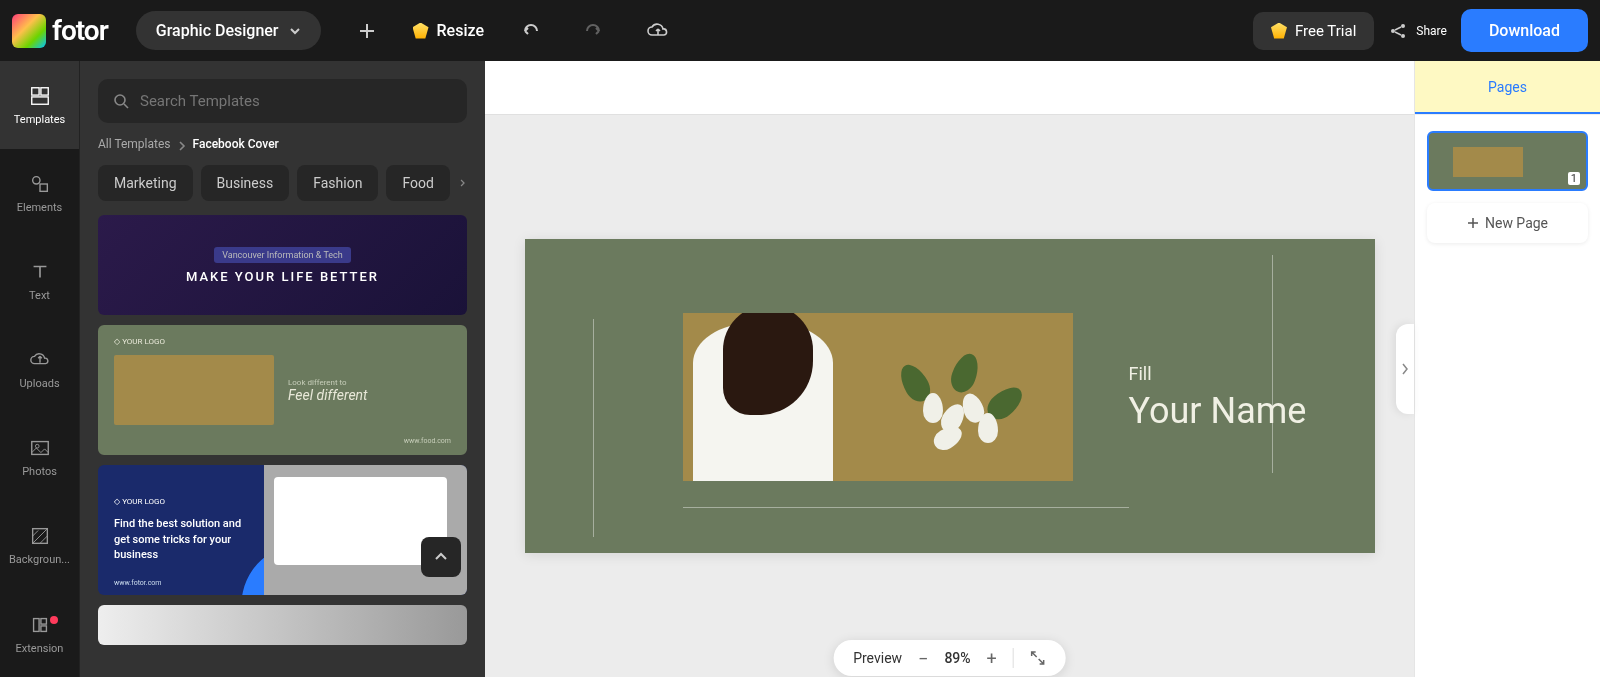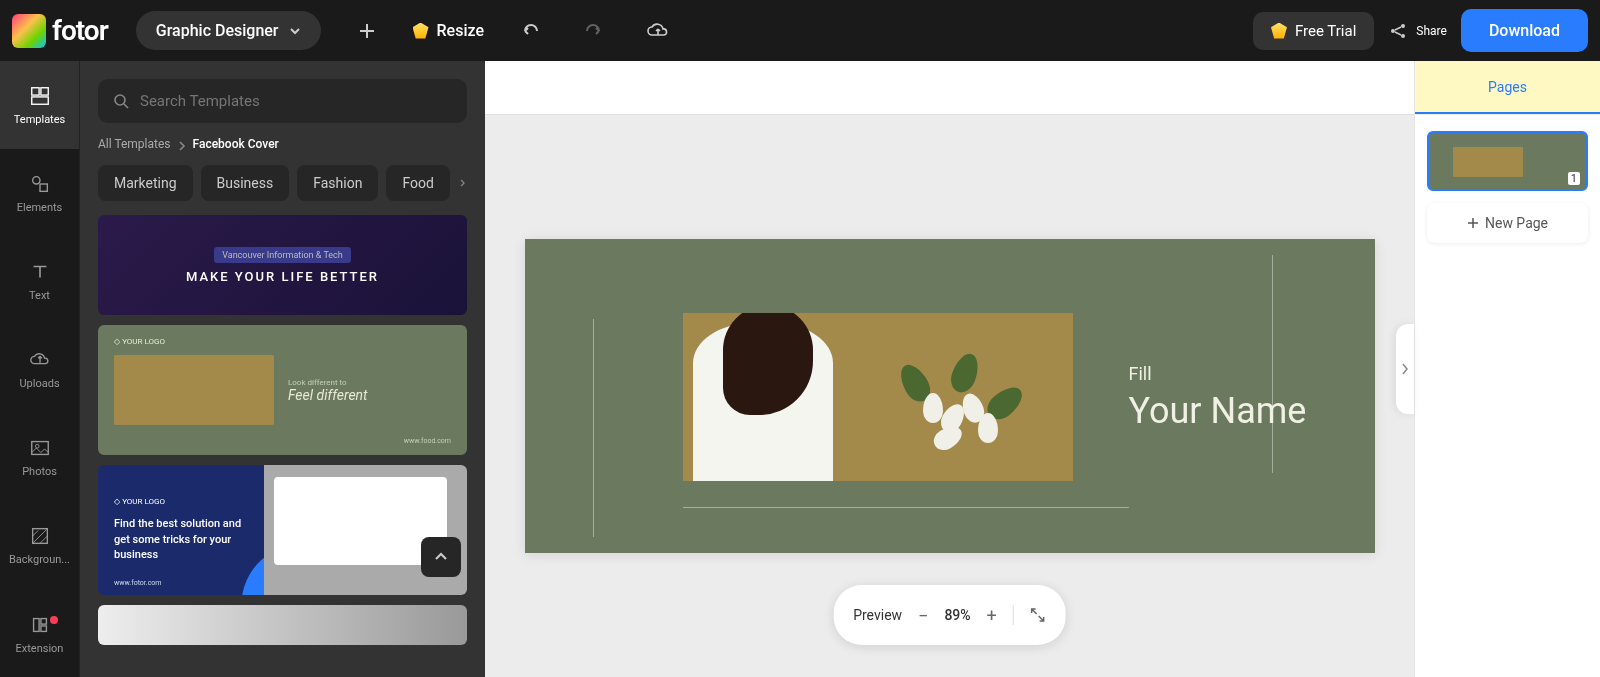--- a/index.html
+++ b/index.html
@@ -81,7 +81,7 @@
   .expand-tab { position: absolute; right: 0; top: 50%; transform: translateY(-50%); width: 18px; height: 90px; background: #fff; border-radius: 12px 0 0 12px; display: flex; align-items: center; justify-content: center; cursor: pointer; box-shadow: -2px 0 8px rgba(0,0,0,0.08); }
 
   
-  .zoom-bar { position: absolute; bottom: 32px; left: 50%; transform: translateX(-50%); background: #fff; border-radius: 28px; height: 60px; display: flex; align-items: center; padding: 0 20px; gap: 16px; box-shadow: 0 2px 12px rgba(0,0,0,0.12); color: #333; font-size: 14px; }
+  .zoom-bar { position: absolute; bottom: 1px; left: 50%; transform: translateX(-50%); background: #fff; border-radius: 28px; height: 36px; display: flex; align-items: center; padding: 0 20px; gap: 16px; box-shadow: 0 2px 12px rgba(0,0,0,0.12); color: #333; font-size: 14px; }
   .zoom-bar .sep { width: 1px; height: 20px; background: #ddd; }
   .zoom-bar .btn { cursor: pointer; font-size: 18px; color: #666; }
 

